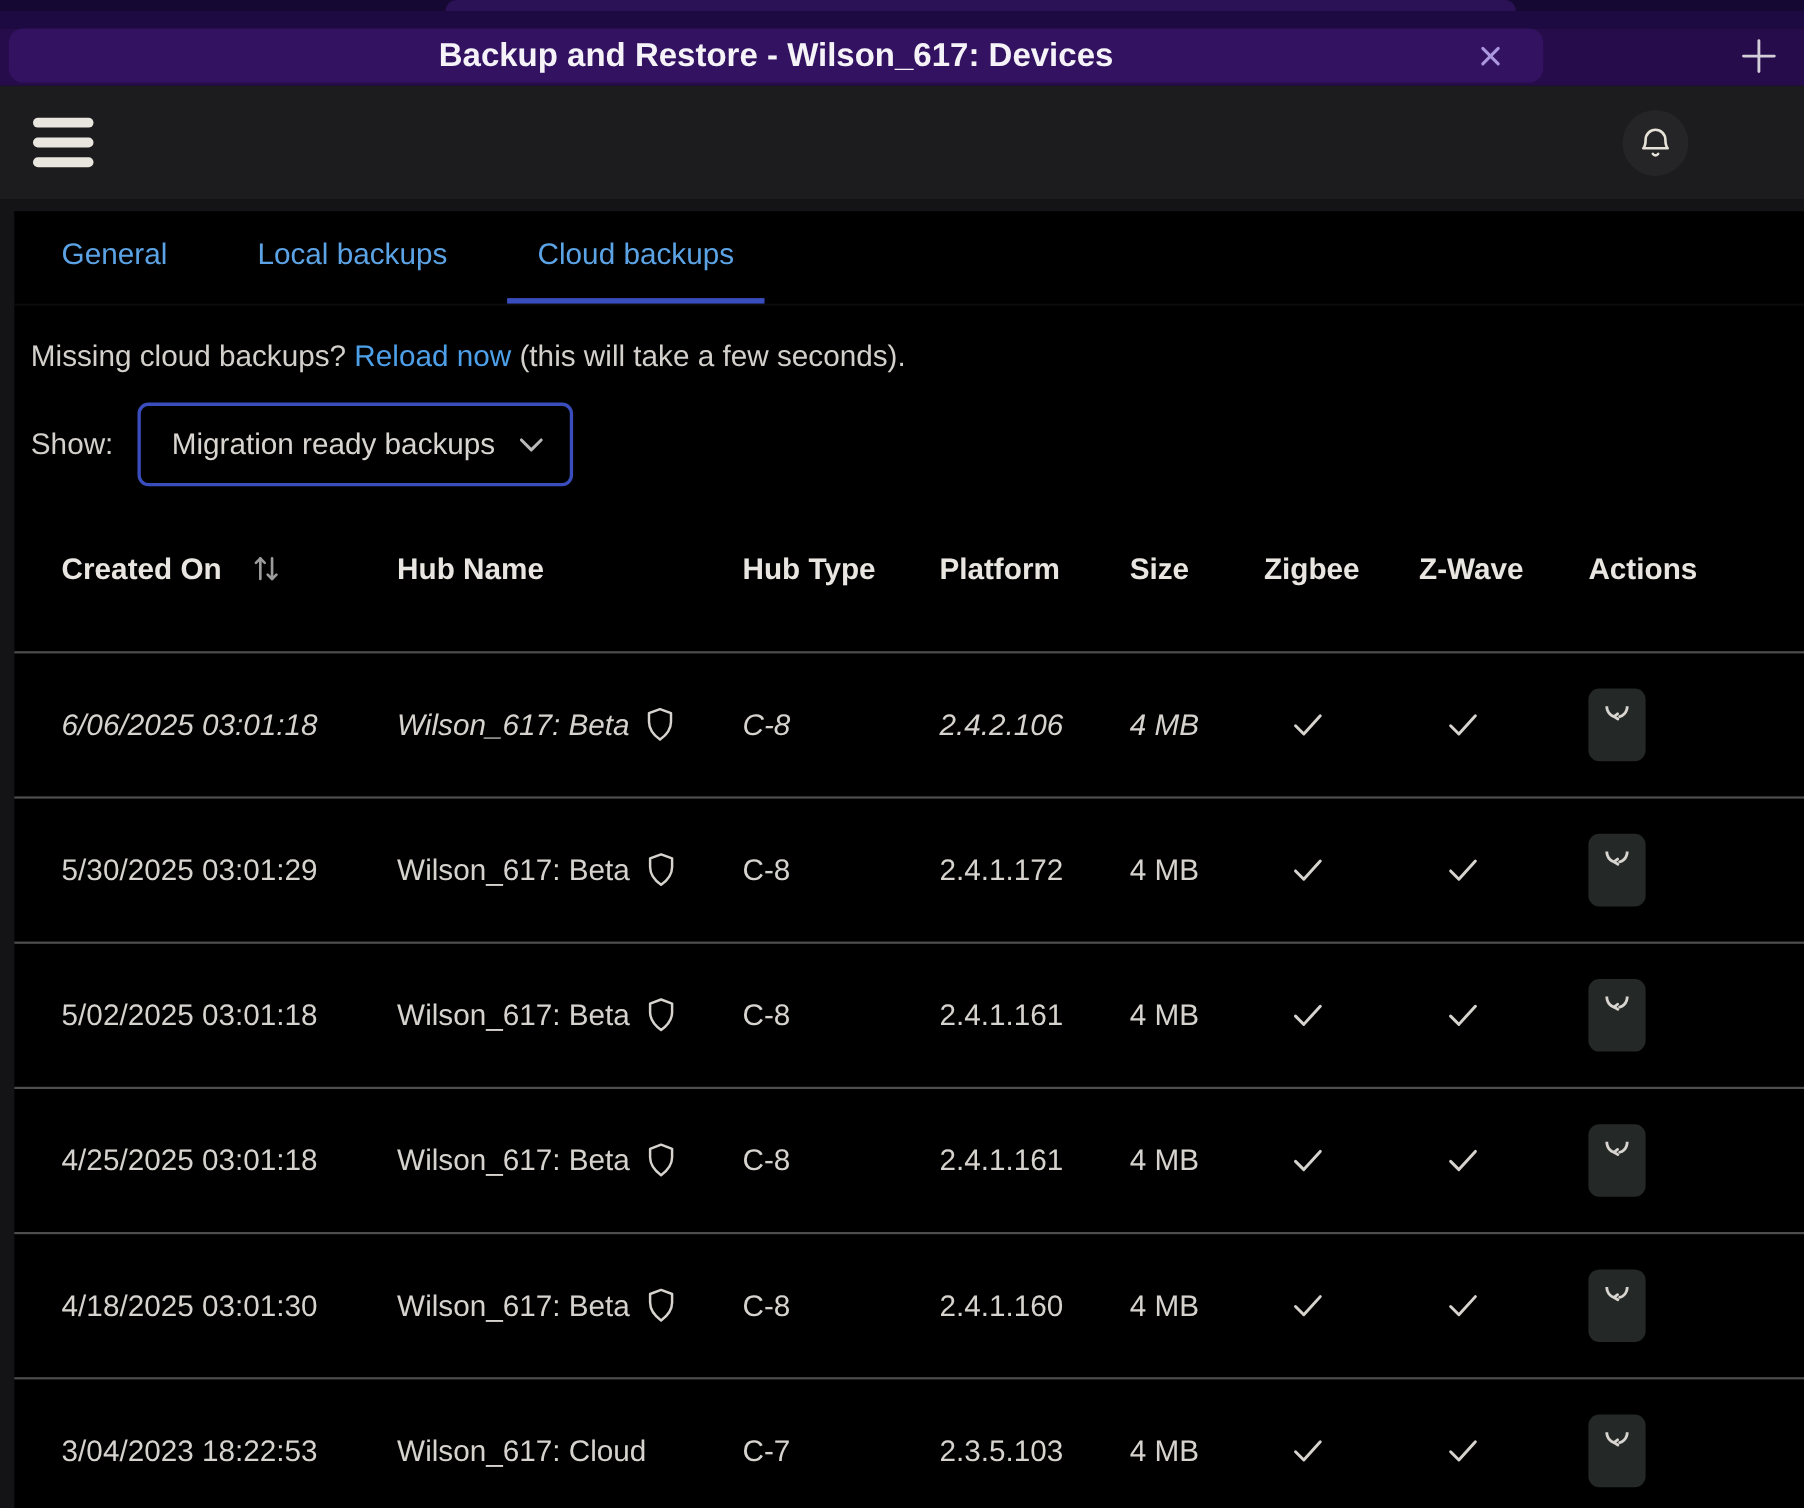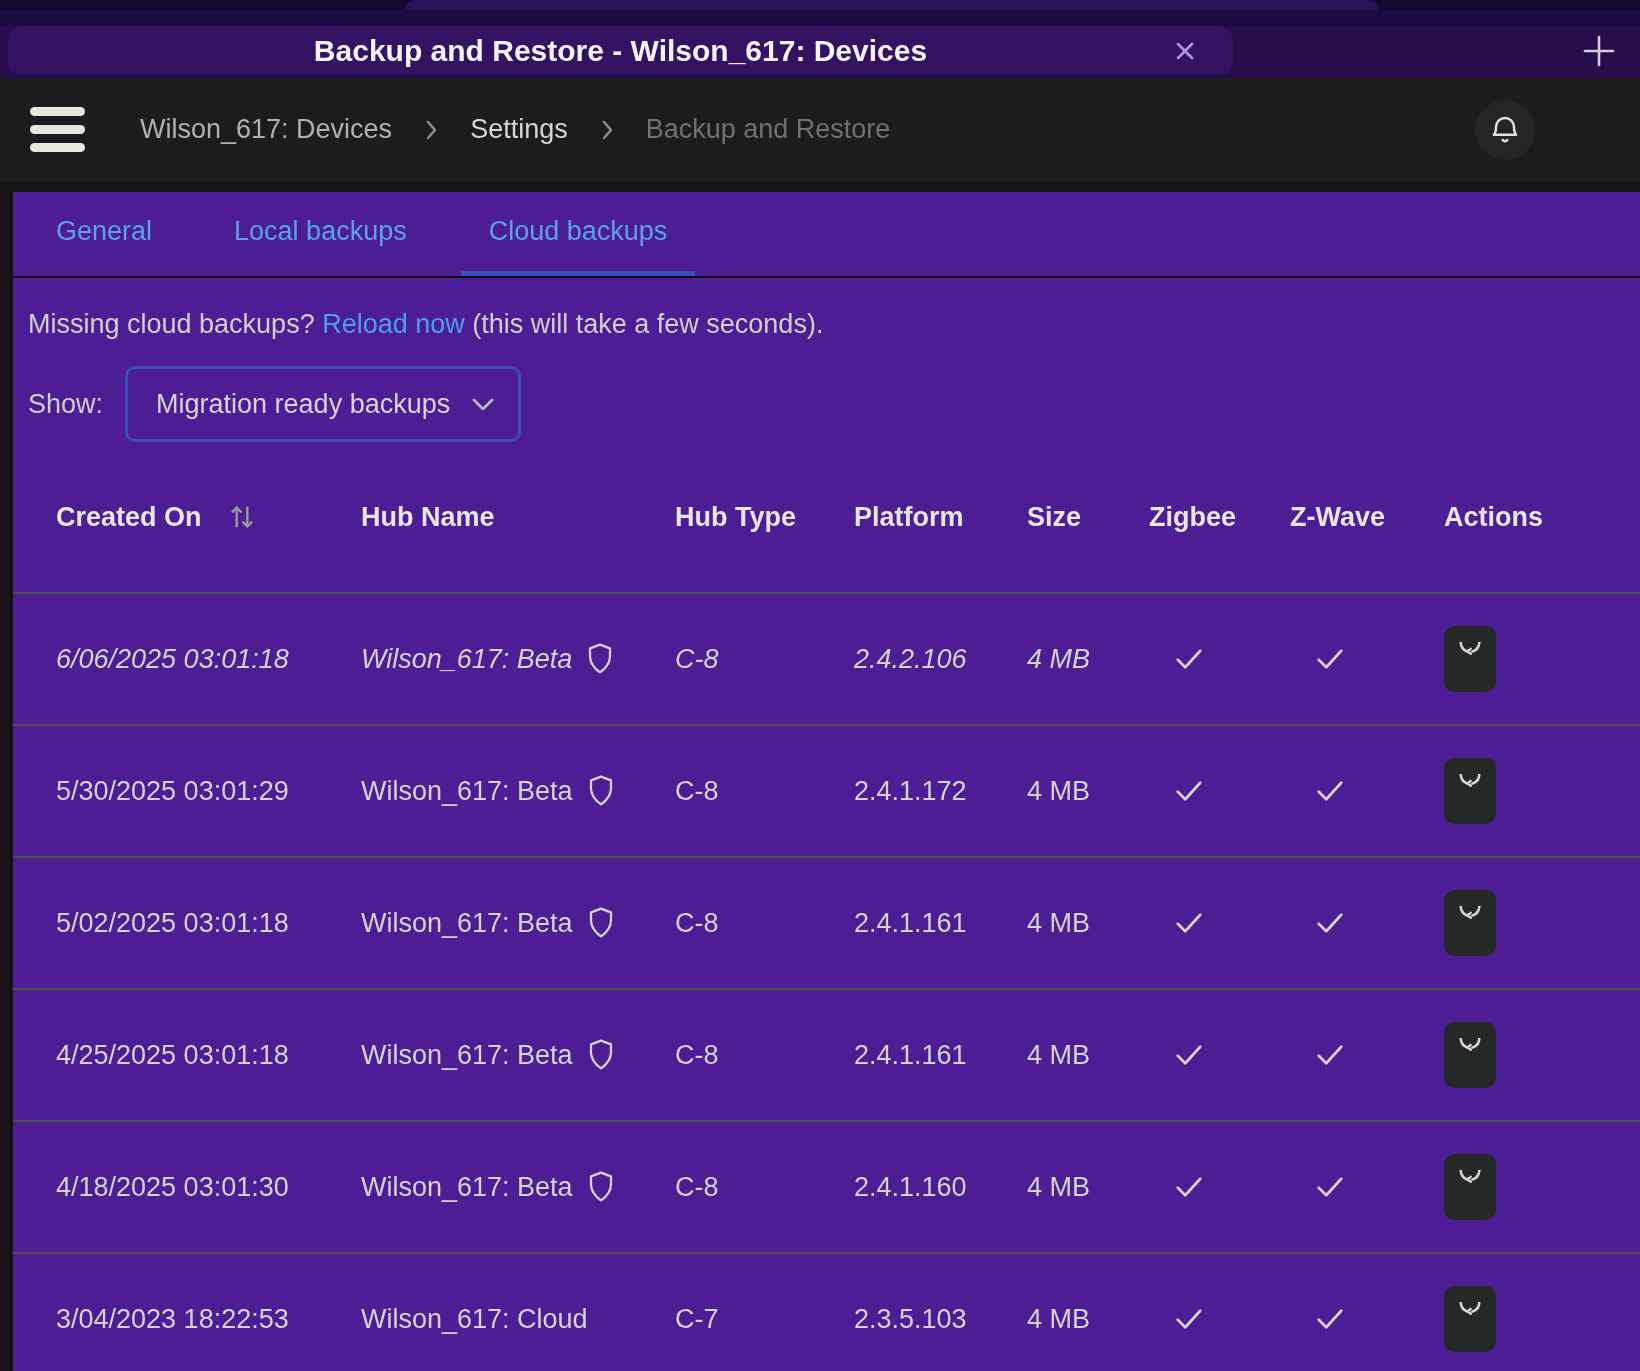--- a/index.html
+++ b/index.html
@@ -13,7 +13,7 @@
     background:#2b1156; border-radius:12px 12px 0 0; }
   .strip-mid { height:16px; background:#1e0a42; }
   .tabrow { position:relative; height:52px; background:#270c4b; }
-  .window-tab { position:absolute; left:8px; top:0; width:1225px; height:49px;
+  .window-tab { position:absolute; left:8px; top:0; width:1395px; height:49px;
     background:#321261; border-radius:13px; display:flex; align-items:center; }
   .window-title { flex:1; text-align:center; color:#f5f3f8; font-size:30px; font-weight:bold;
     padding-left:96px; white-space:nowrap; overflow:hidden; }

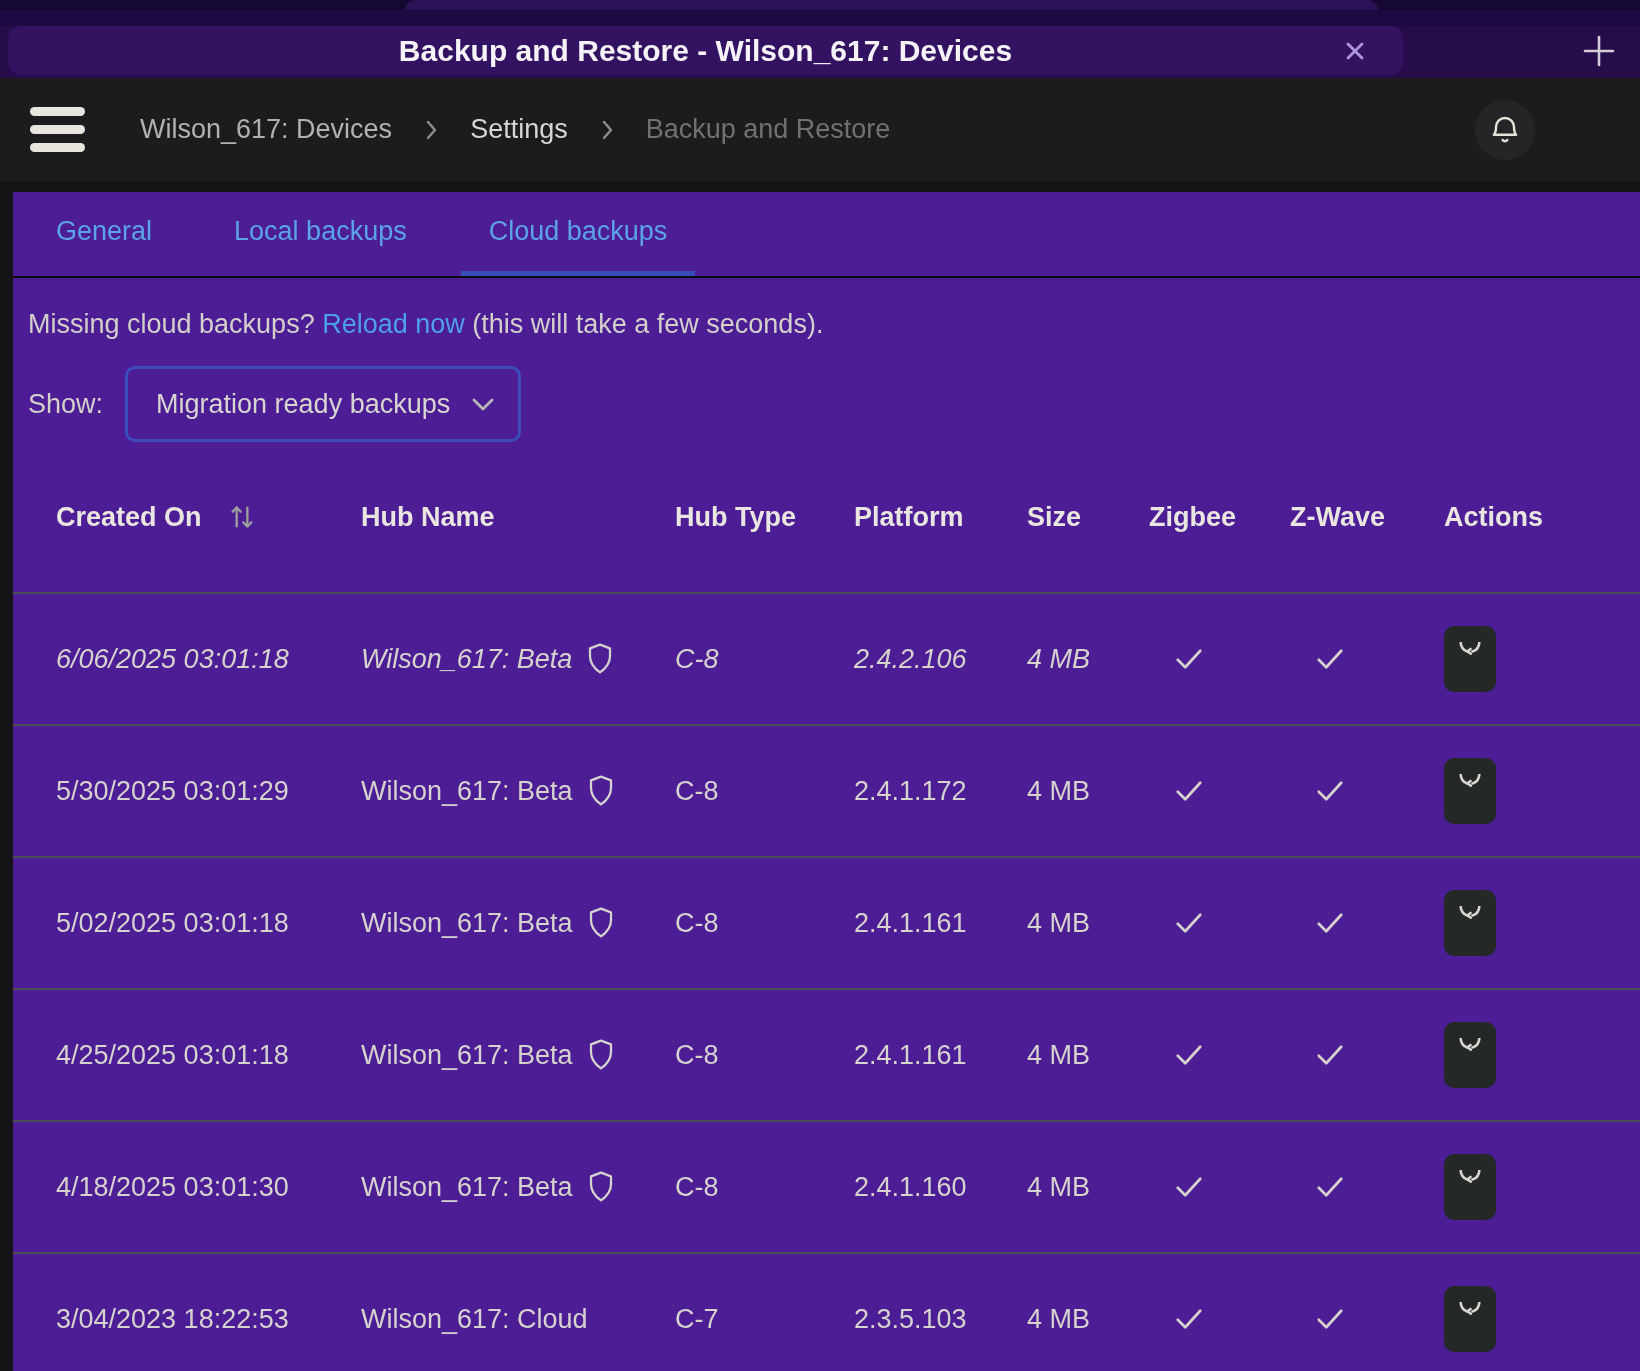--- a/index.html
+++ b/index.html
@@ -113,21 +113,6 @@
     <span></span>
     <span></span>
   </button>
-  <div class="crumbs">
-    <span class="crumb-1">Wilson_617: Devices</span>
-    <span>
-      <svg width="26" height="26" viewBox="0 0 26 26" fill="none" stroke="#8f8f8f" stroke-width="2.4" stroke-linecap="round" stroke-linejoin="round">
-          <polyline points="10 5 17 13 10 21"></polyline>
-        </svg>
-    </span>
-    <span class="crumb-2">Settings</span>
-    <span>
-      <svg width="26" height="26" viewBox="0 0 26 26" fill="none" stroke="#8f8f8f" stroke-width="2.4" stroke-linecap="round" stroke-linejoin="round">
-          <polyline points="10 5 17 13 10 21"></polyline>
-        </svg>
-    </span>
-    <span class="crumb-3">Backup and Restore</span>
-  </div>
   <button class="bell-btn">
     <span>
       <svg width="36" height="36" viewBox="0 0 24 24" fill="none" stroke="#e6e2d7" stroke-width="1.6" stroke-linecap="round" stroke-linejoin="round">

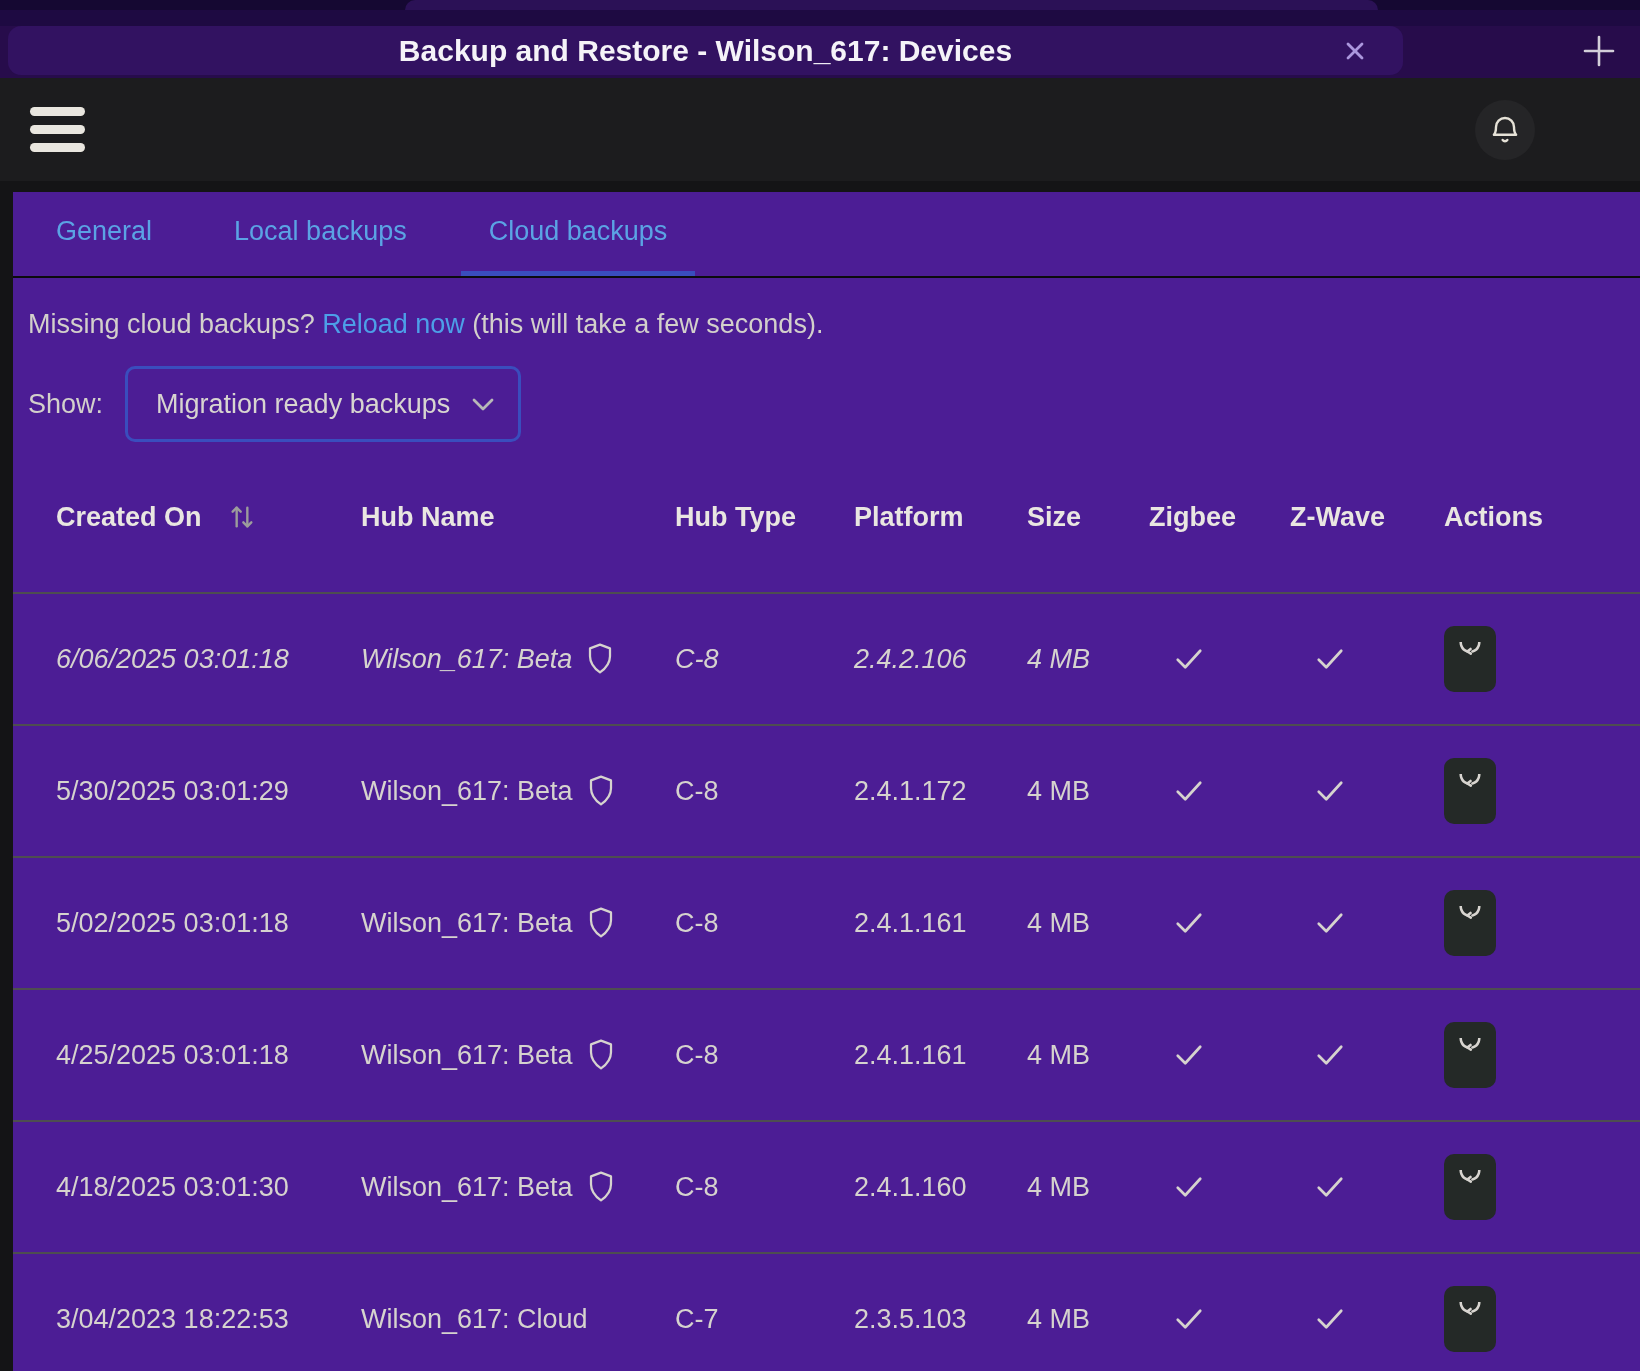--- a/index.html
+++ b/index.html
@@ -38,7 +38,7 @@
   .gap-band { height:11px; background:#141416; }
 
   
-  .card { margin-left:13px; width:1627px; height:1179px; background:#4c1d95; }
+  .card { margin-left:13px; width:1627px; height:1179px; background:#000000; }
 
   
   .tabs { height:86px; display:flex; align-items:stretch; padding-left:15px;

